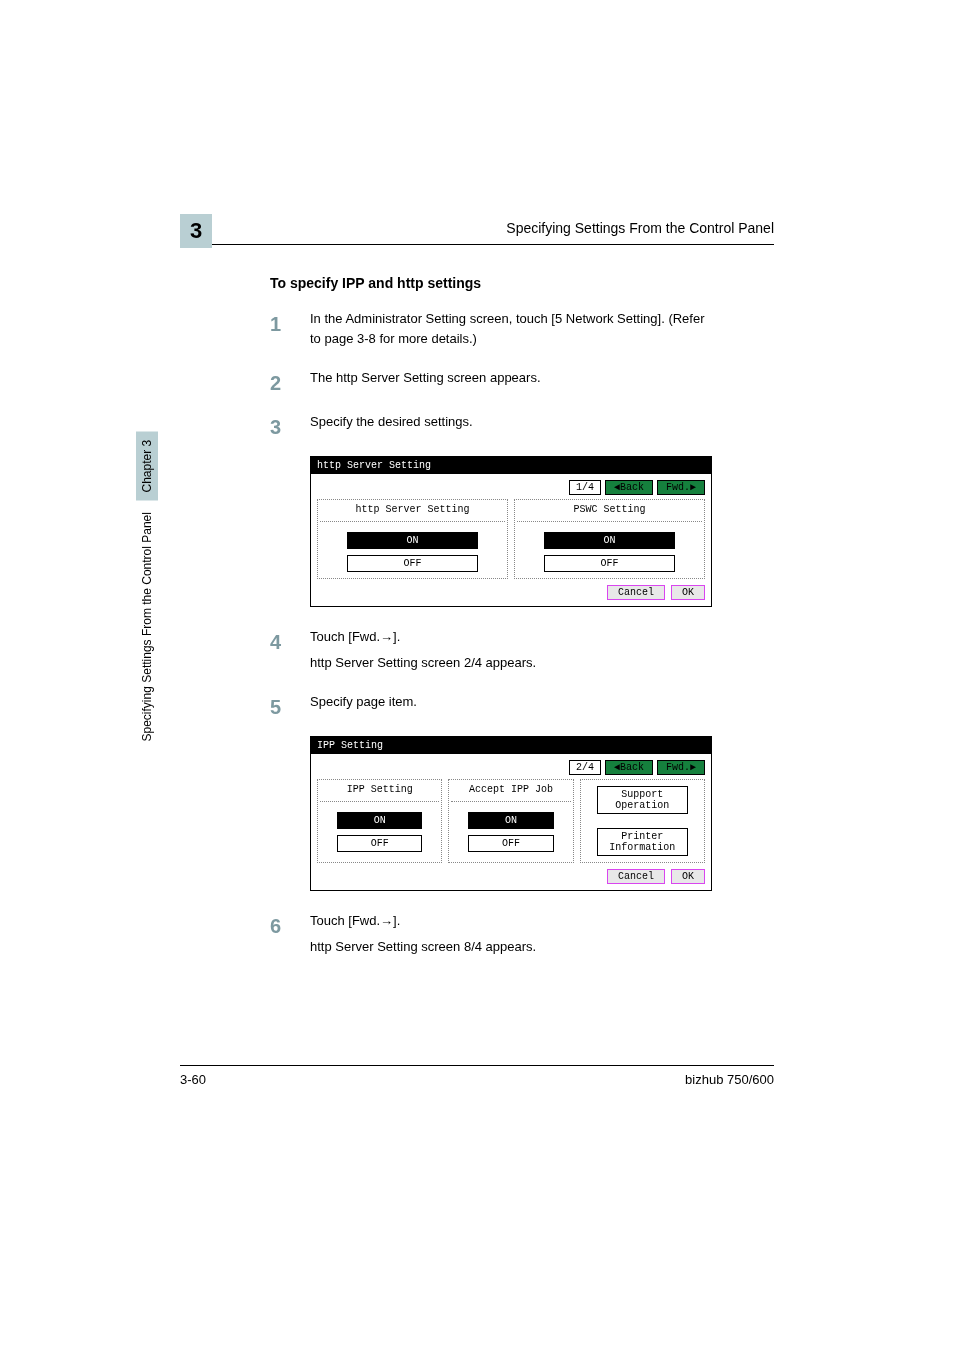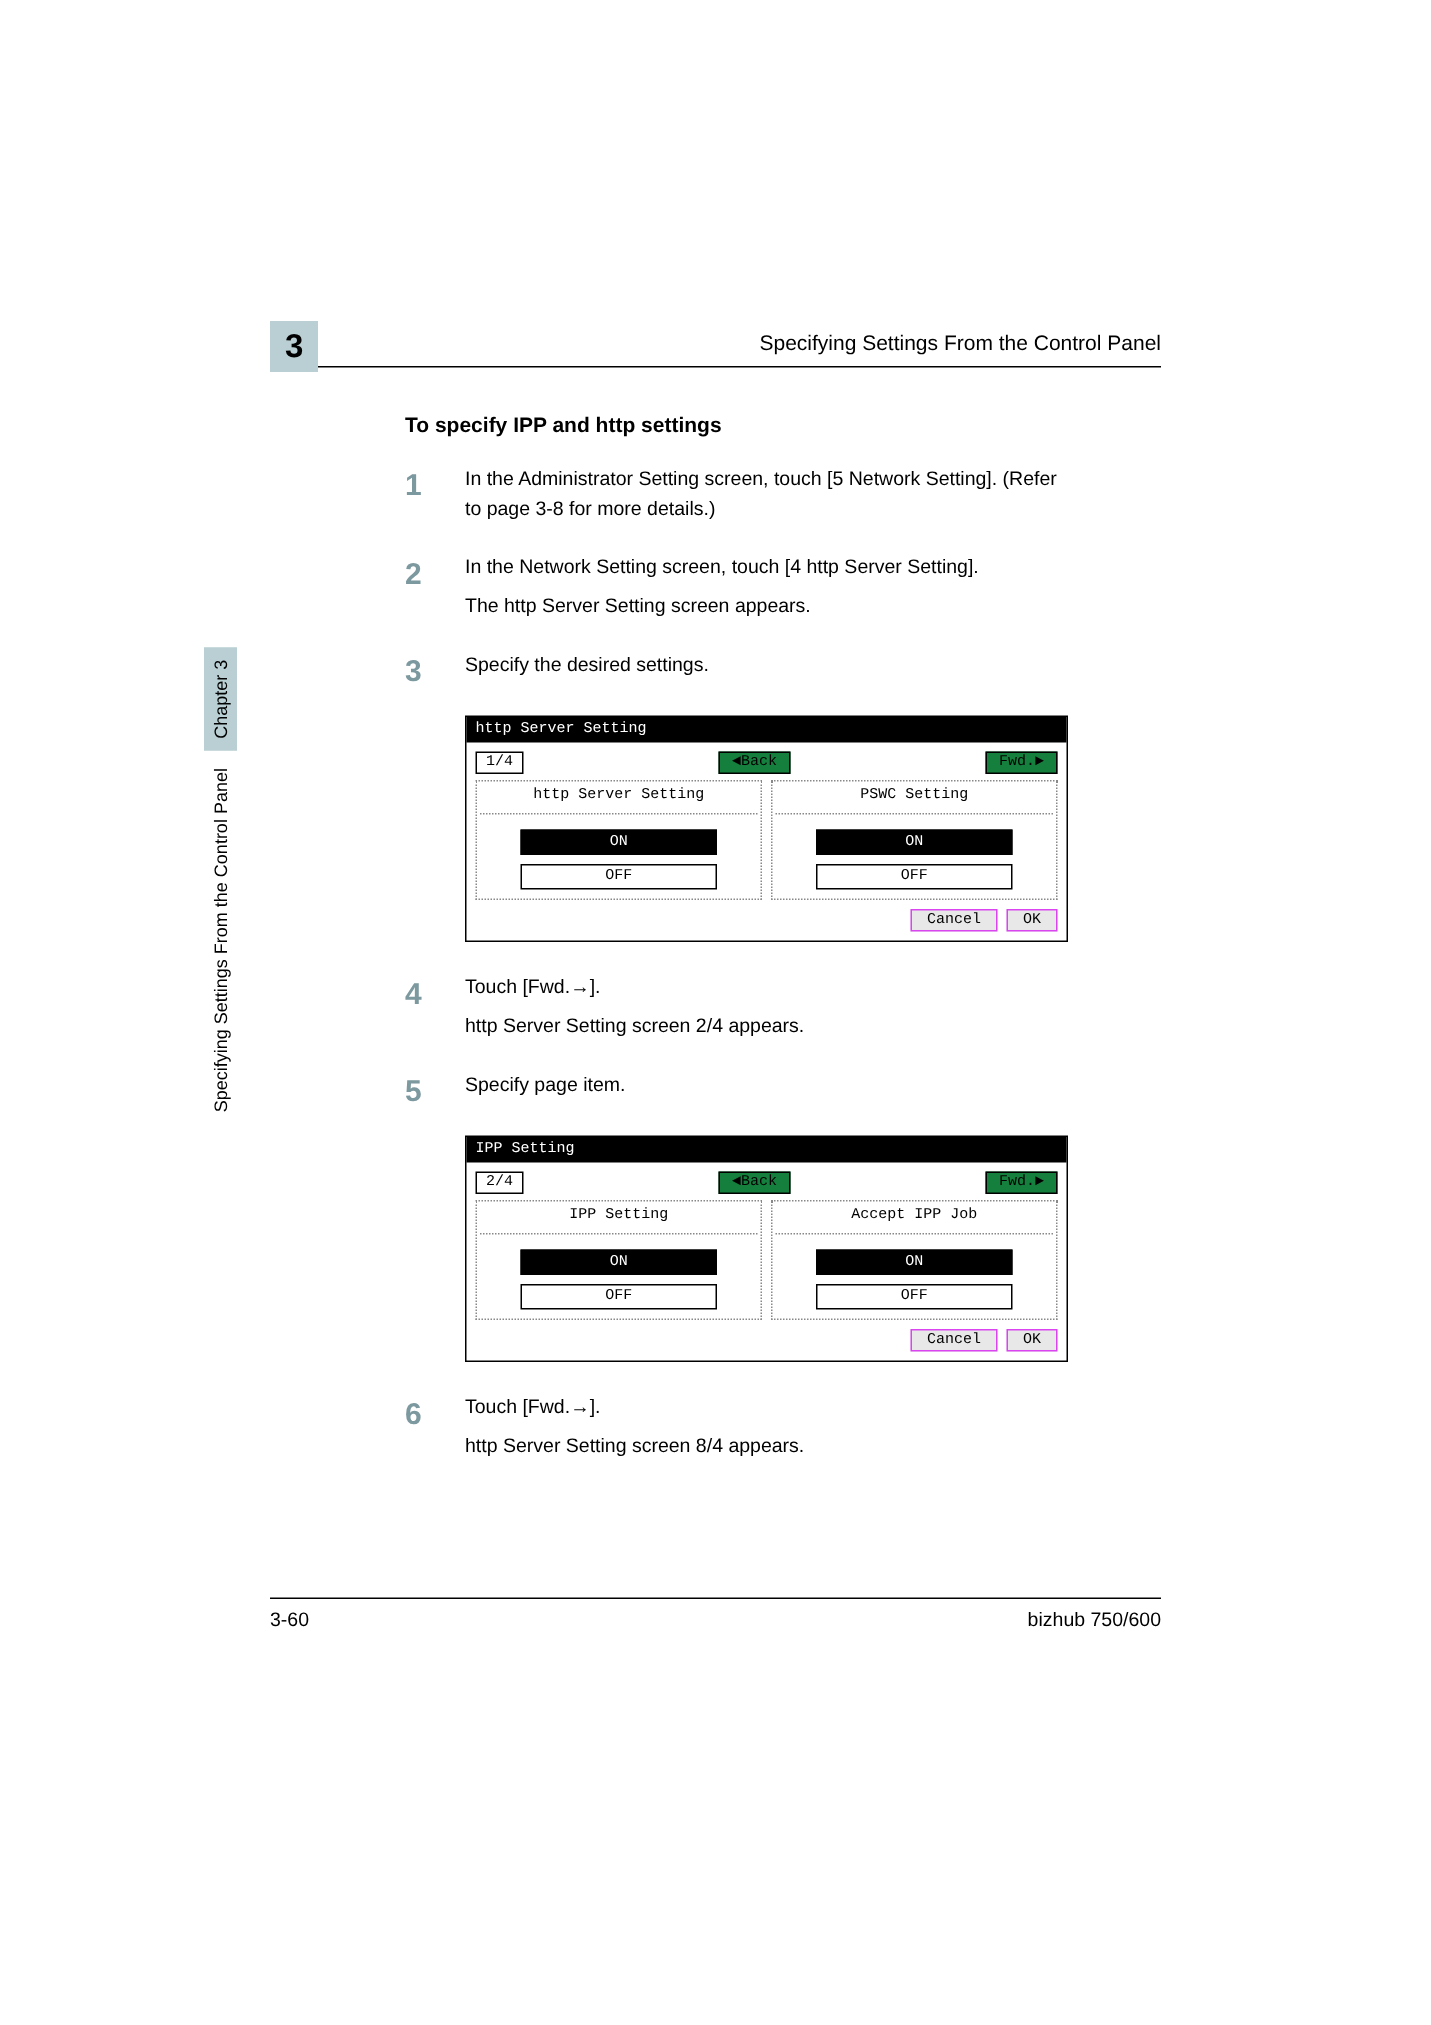--- a/index.html
+++ b/index.html
@@ -66,7 +66,6 @@
     <div class="step">
       <div class="num">2</div>
       <div class="body">
-        <p>In the Network Setting screen, touch [4 http Server Setting].</p>
         <p>The http Server Setting screen appears.</p>
       </div>
     </div>

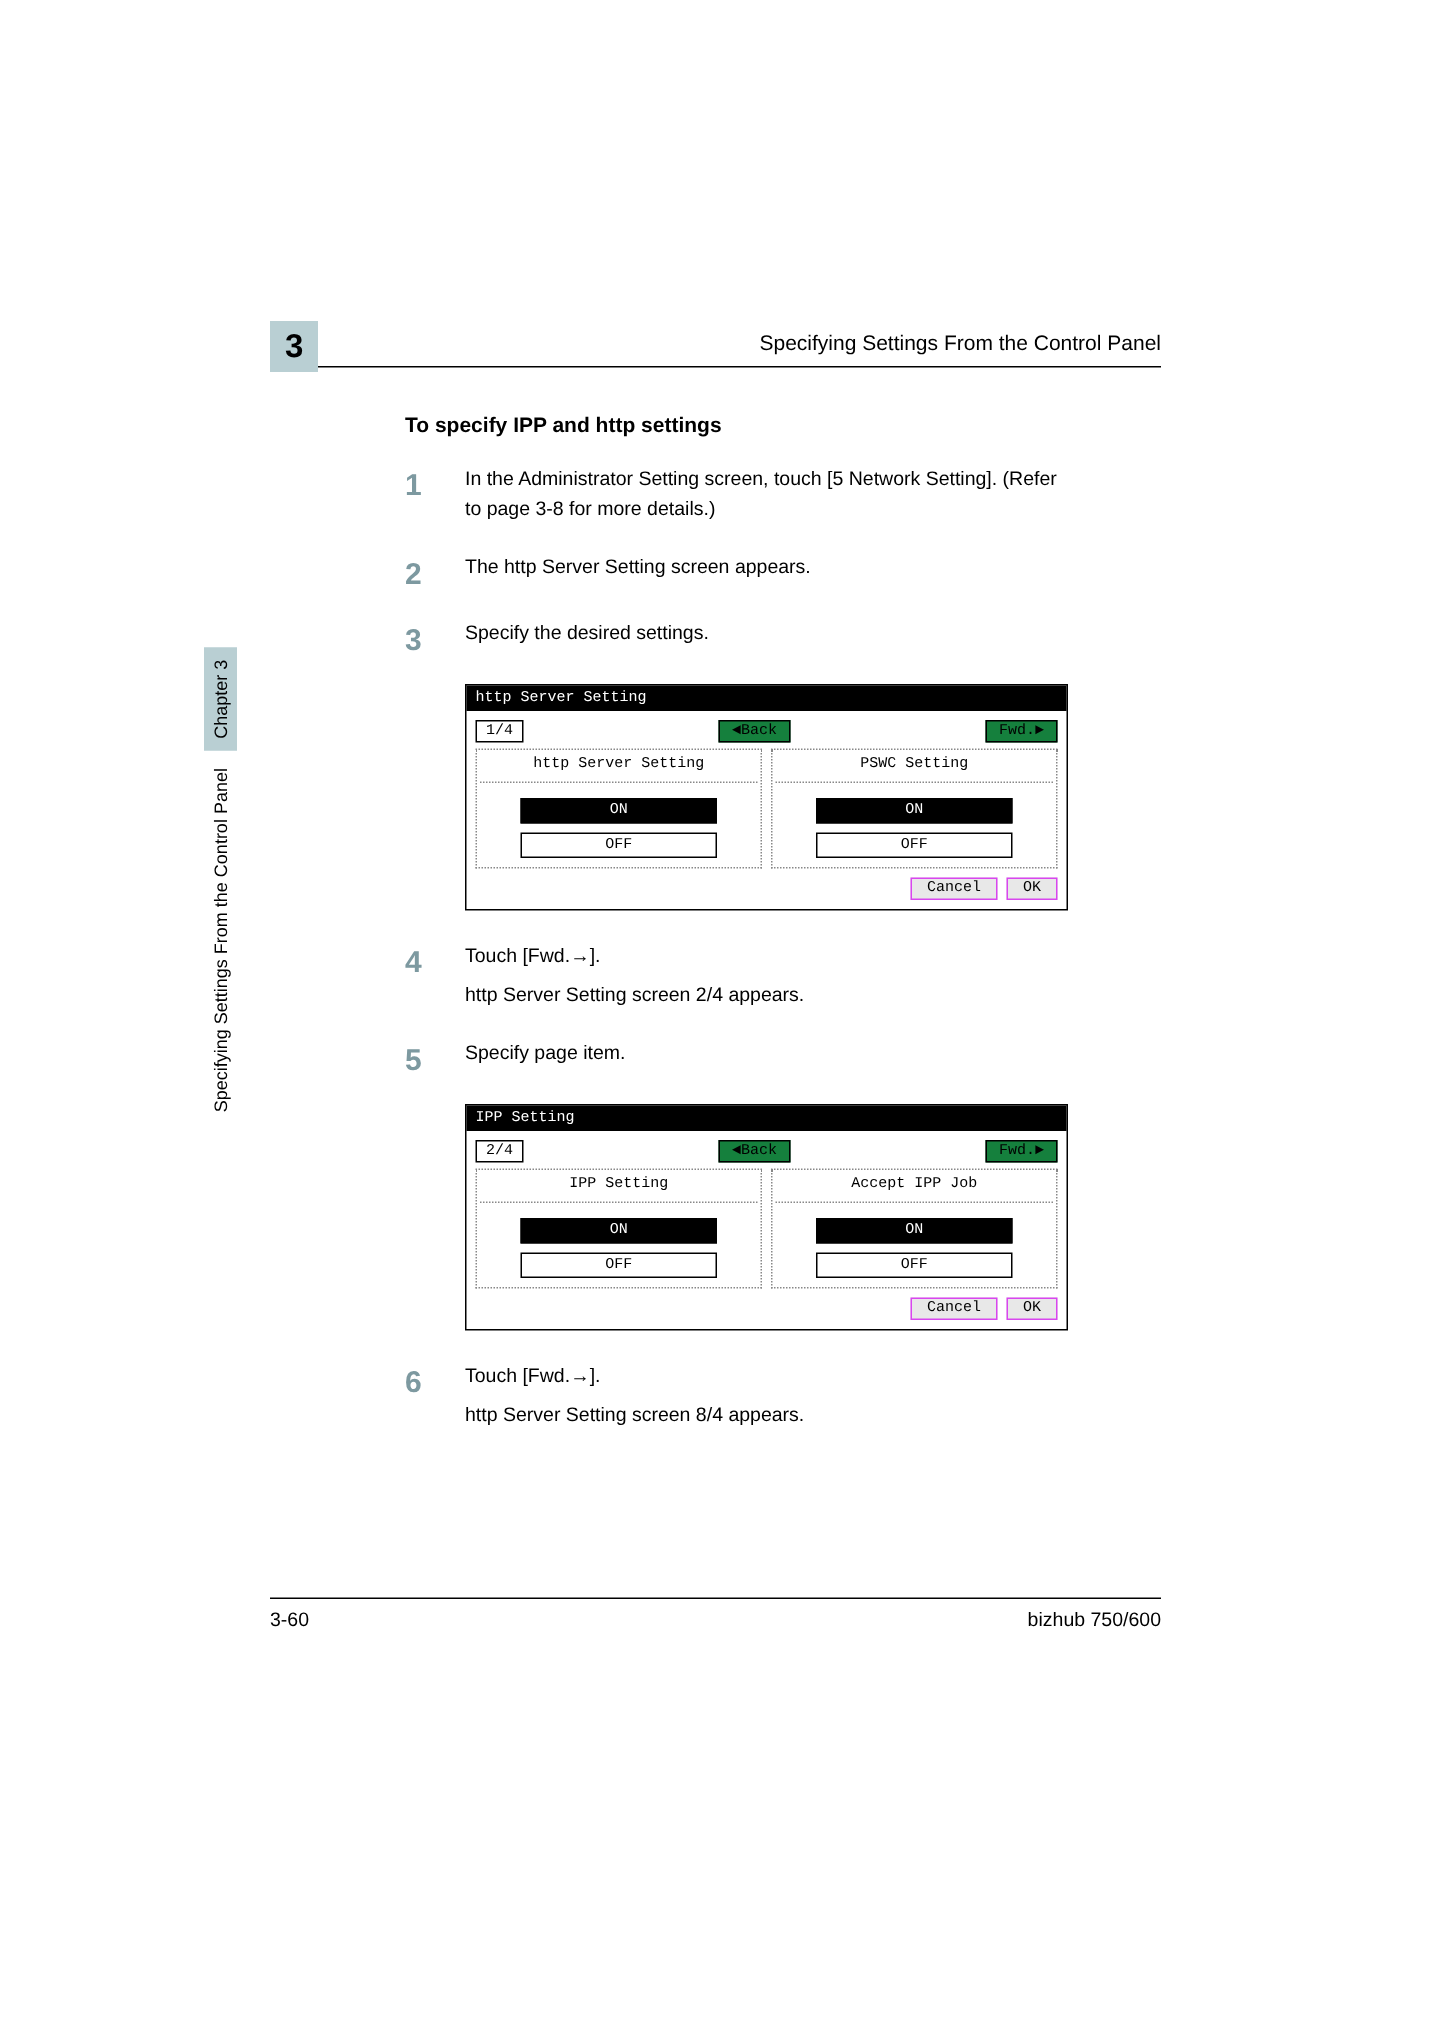--- a/index.html
+++ b/index.html
@@ -19,7 +19,7 @@
   .panel{margin-left:40px;margin-bottom:20px;border:1px solid #000;width:400px;font-family:'Courier New',monospace;font-size:10px}
   .panel-title{background:#000;color:#fff;padding:3px 6px}
   .panel-inner{padding:6px}
-  .panel-top{display:flex;justify-content:space-between;gap:4px;margin-bottom:4px}
+  .panel-top{display:flex;justify-content:flex-end;gap:4px;margin-bottom:4px}
   .pg{border:1px solid #000;padding:1px 6px}
   .nav-btn{border:1px solid #000;padding:1px 8px;background:#15803d}
   .cols{display:flex;gap:6px}

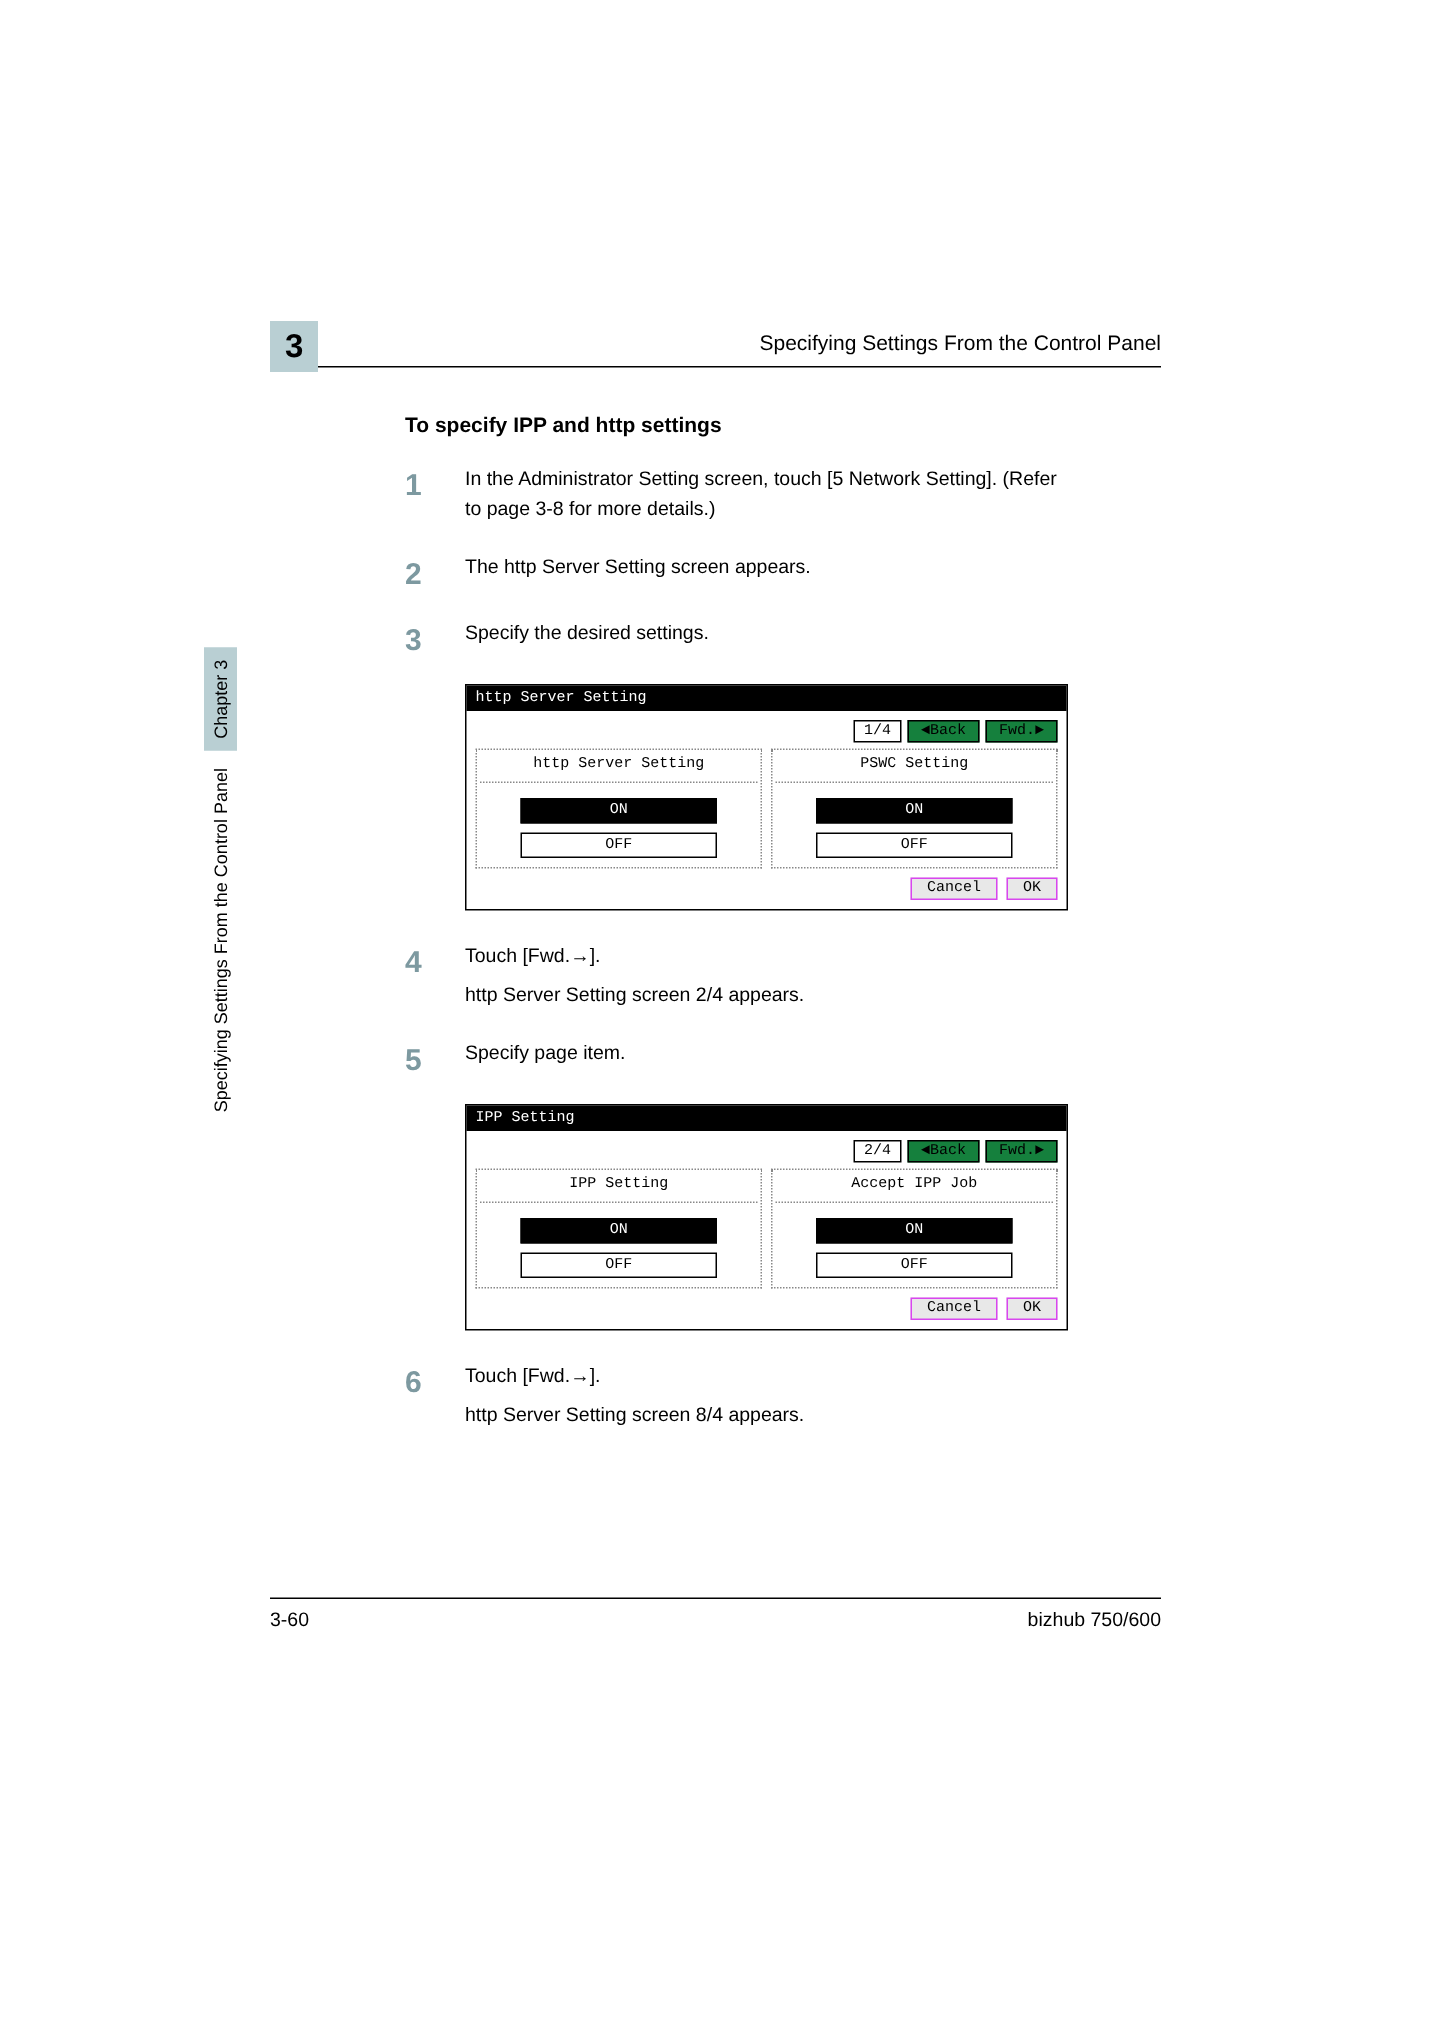--- a/index.html
+++ b/index.html
@@ -146,6 +146,10 @@
               <div class="opt">OFF</div>
             </div>
           </div>
+          <div class="col3">
+            <div class="optbtn">Support Operation</div>
+            <div class="optbtn">Printer Information</div>
+          </div>
         </div>
         <div class="panel-foot">
           <span class="fbtn">Cancel</span>

